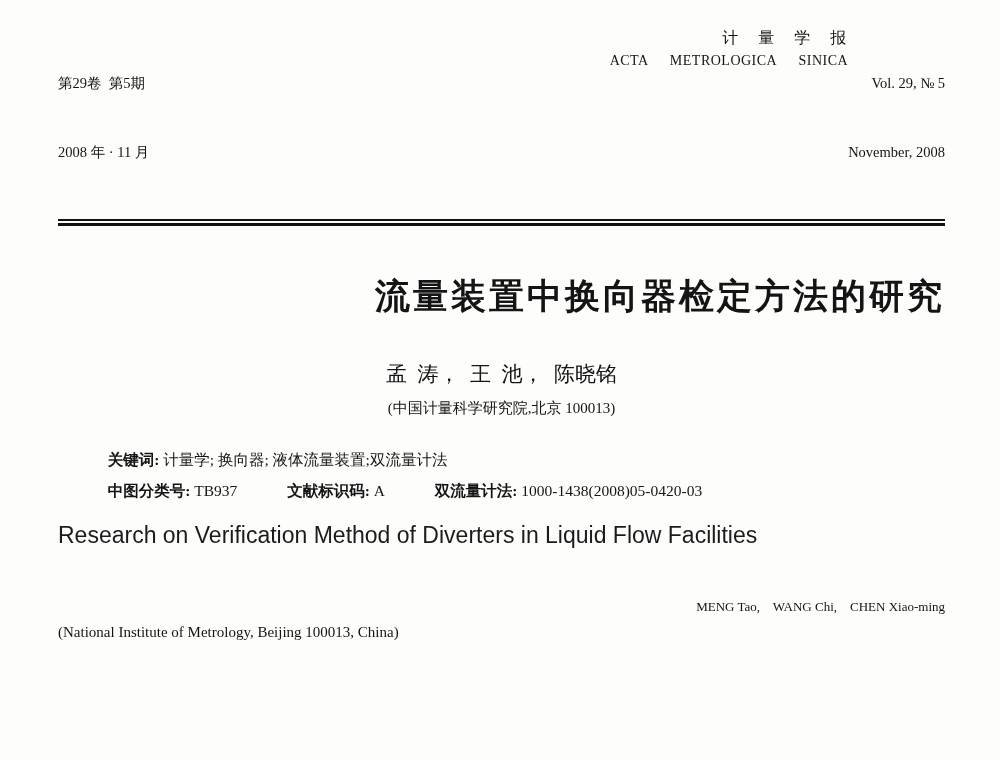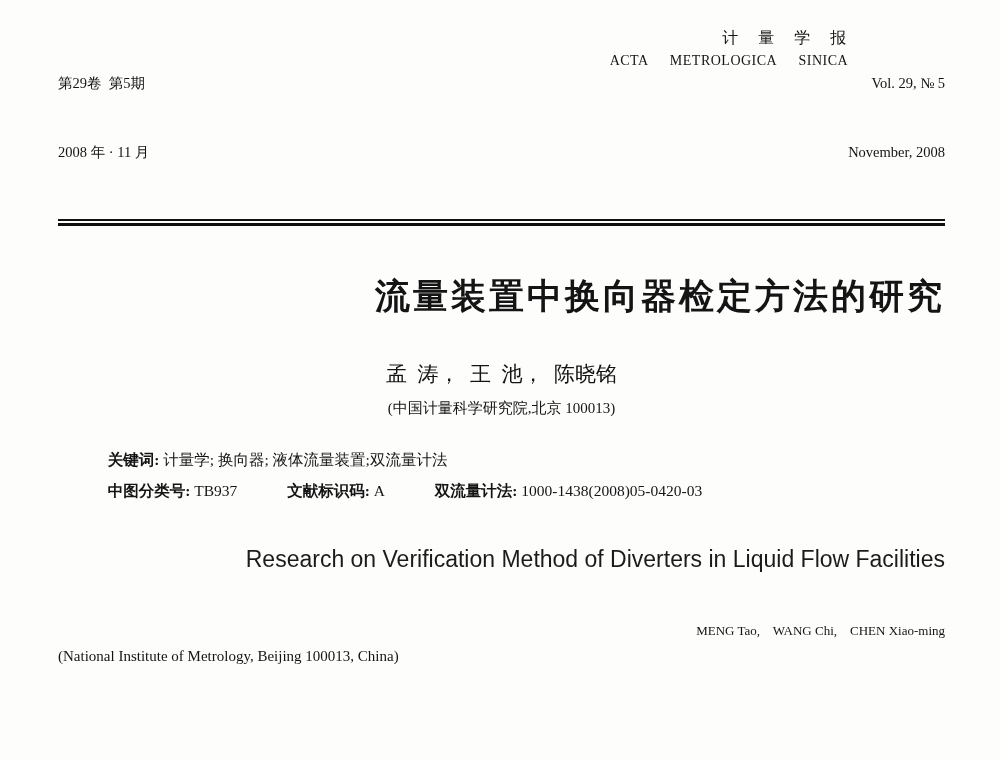--- a/index.html
+++ b/index.html
@@ -69,8 +69,8 @@
   b.lbl { font-weight: 700; }
   
   .en-title {
-    margin-top: 40px;
-    text-align: right;
+    margin-top: 16px;
+    text-align: left;
     font-family: "Liberation Sans", "DejaVu Sans", sans-serif;
     font-size: 23px;
     font-weight: 400;

